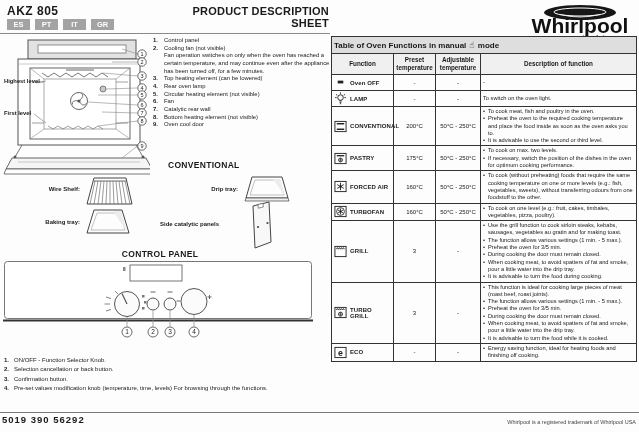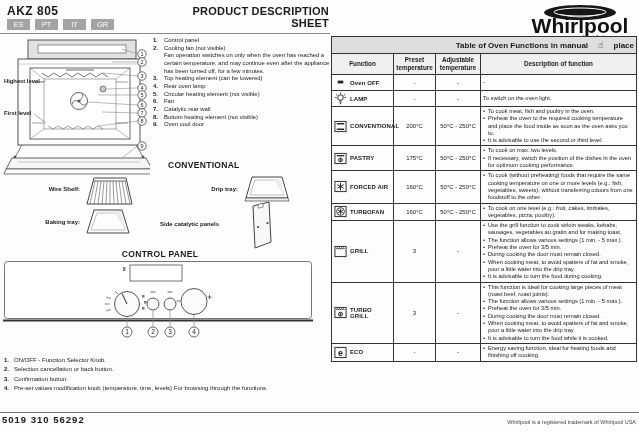--- a/index.html
+++ b/index.html
@@ -13,7 +13,7 @@
   
   .model{left:7px;top:4px;font-size:12px;font-weight:bold;letter-spacing:.5px;}
   .tabs{left:7px;top:19px;display:flex;gap:5px;}
-  .tab{width:23px;height:11px;background:#a3a3a3;color:#fff;font-size:7.5px;font-weight:normal;
+  .tab{width:23px;height:11px;background:#a3a3a3;color:#fff;font-size:7.5px;font-weight:bold;
        display:flex;align-items:center;justify-content:center;}
   .sheet-title{left:157px;top:5px;width:172px;text-align:right;font-size:11px;font-weight:bold;letter-spacing:.2px;}
   .hdr-rule{left:0;top:33px;width:330px;border-top:1px solid #8a8a8a;height:0;}

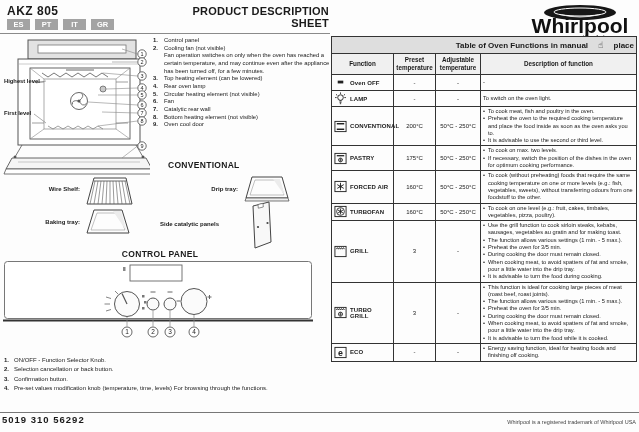--- a/index.html
+++ b/index.html
@@ -42,7 +42,7 @@
   table.fn{border-collapse:collapse;width:305px;border:1.5px solid #222;table-layout:fixed;}
   table.fn th,table.fn td{border:1px solid #333;padding:1px 2px;}
   .title-row th{background:#dedede;font-size:8px;font-weight:bold;height:14px;padding:1px;}
-  .title-inner{display:flex;align-items:center;justify-content:flex-end;gap:10px;}
+  .title-inner{display:flex;align-items:center;justify-content:flex-start;gap:3px;}
   .hand{font-family:"DejaVu Sans",sans-serif;font-size:9px;line-height:1;}
   .head-row th{background:#f0f0f0;font-size:6.3px;font-weight:bold;text-align:center;vertical-align:middle;height:18px;line-height:1.2;}
   .c-fn{vertical-align:middle;}

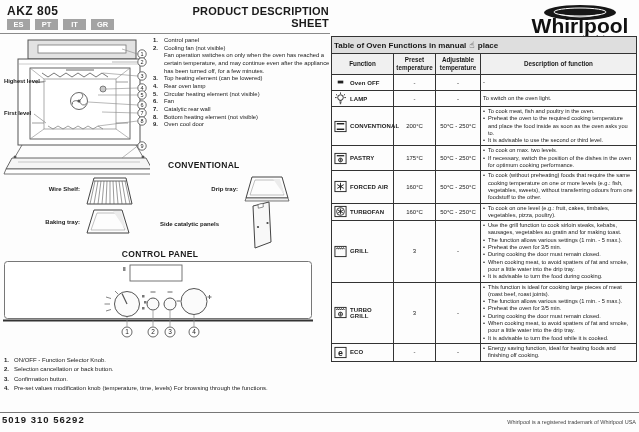--- a/index.html
+++ b/index.html
@@ -314,7 +314,7 @@
           <span class="title-inner">
             <span>Table of Oven Functions in manual</span>
             <span class="hand">☝</span>
-            <span>place</span>
+            <span>mode</span>
           </span>
         </th>
       </tr>

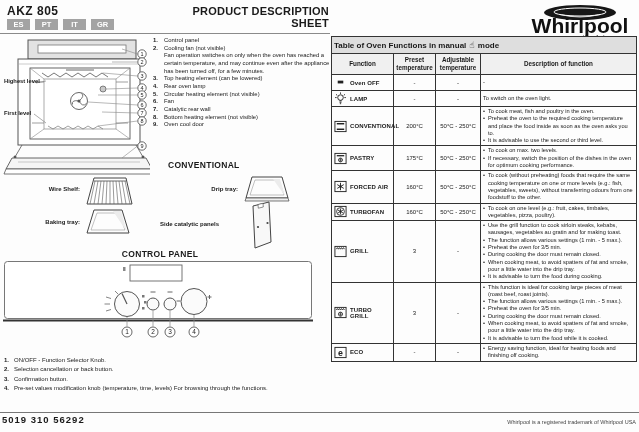--- a/index.html
+++ b/index.html
@@ -297,7 +297,7 @@
   </div>
 
 <div class="abs foot-rule"></div>
-<div class="abs foot-code">5019 310 56292</div>
+<div class="abs foot-code">5019 390 56292</div>
 <div class="abs foot-tm">Whirlpool is a registered trademark of Whirlpool USA</div>
 
 <div class="abs fn-table-wrap">

